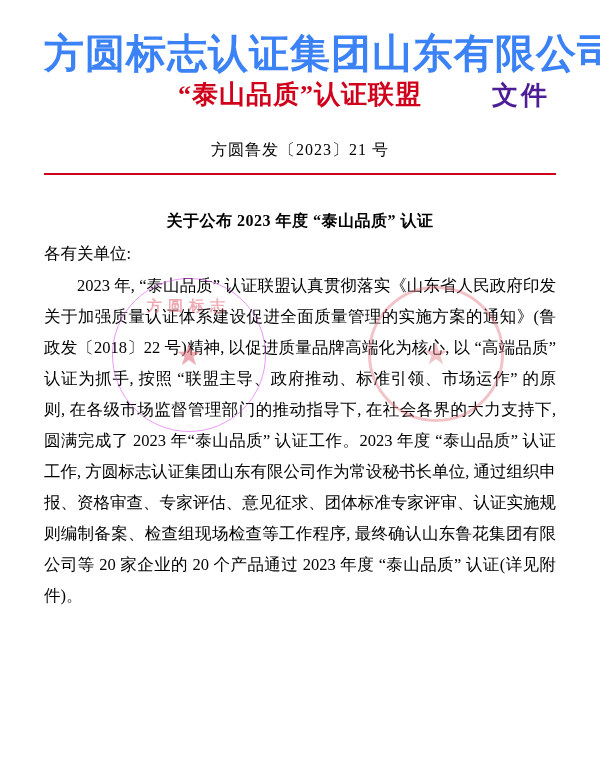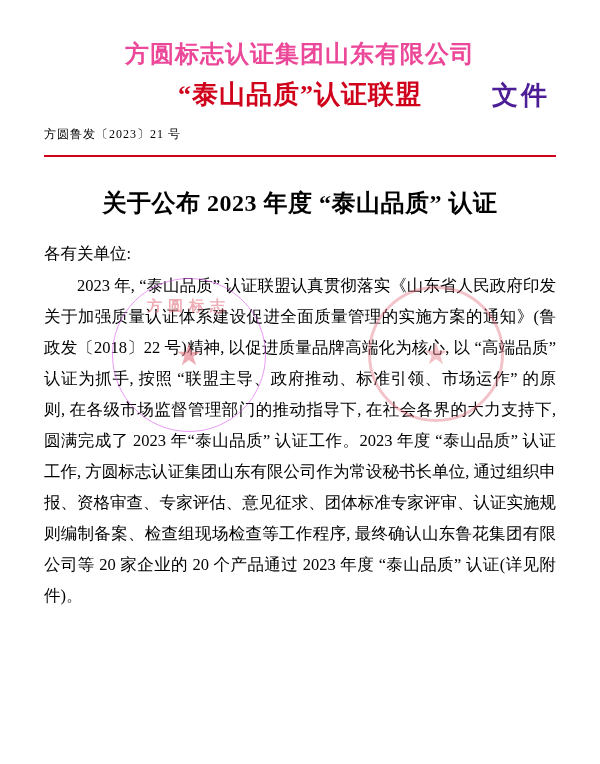--- a/index.html
+++ b/index.html
@@ -34,8 +34,8 @@
     position: relative;
   }
   .lh-line1 {
-    color: #ec4899;
-    font-size: 24px;
+    color: #3b82f6;
+    font-size: 40px;
     font-weight: bold;
     letter-spacing: 1px;
     line-height: 40px;

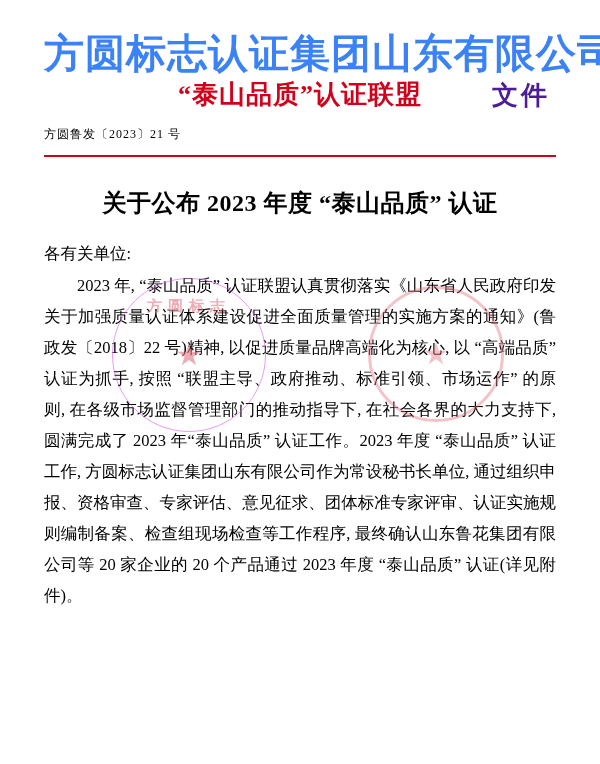--- a/index.html
+++ b/index.html
@@ -62,9 +62,9 @@
 
   
   .docnum {
-    margin-top: 10px;
-    text-align: left;
-    font-size: 12px;
+    margin-top: 24px;
+    text-align: center;
+    font-size: 16px;
     color: #000;
     letter-spacing: 1px;
   }

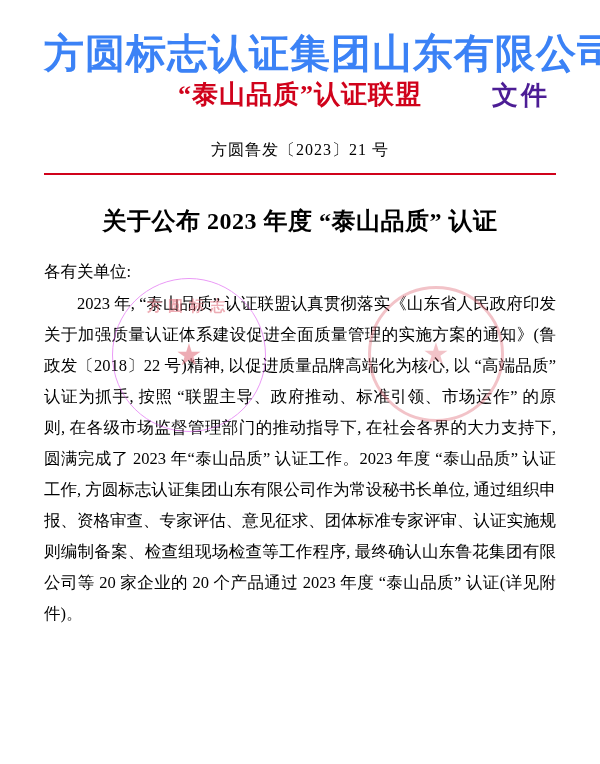--- a/index.html
+++ b/index.html
@@ -79,7 +79,7 @@
   .doc-title {
     margin-top: 28px;
     text-align: center;
-    font-size: 24px;
+    font-size: 16px;
     font-weight: bold;
     line-height: 36px;
     letter-spacing: 0.5px;

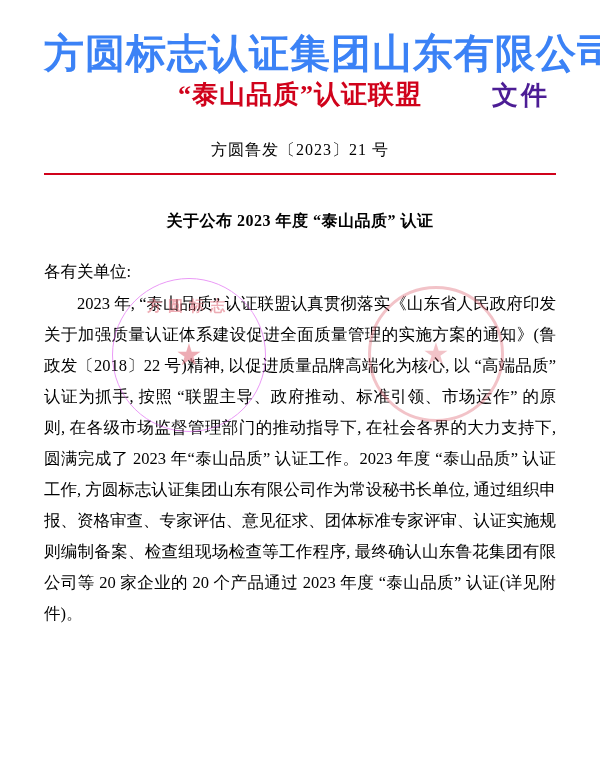--- a/index.html
+++ b/index.html
@@ -89,7 +89,6 @@
 
   
   .salutation {
-    margin-top: 18px;
     font-size: 16.5px;
     line-height: 30px;
     color: #000;

